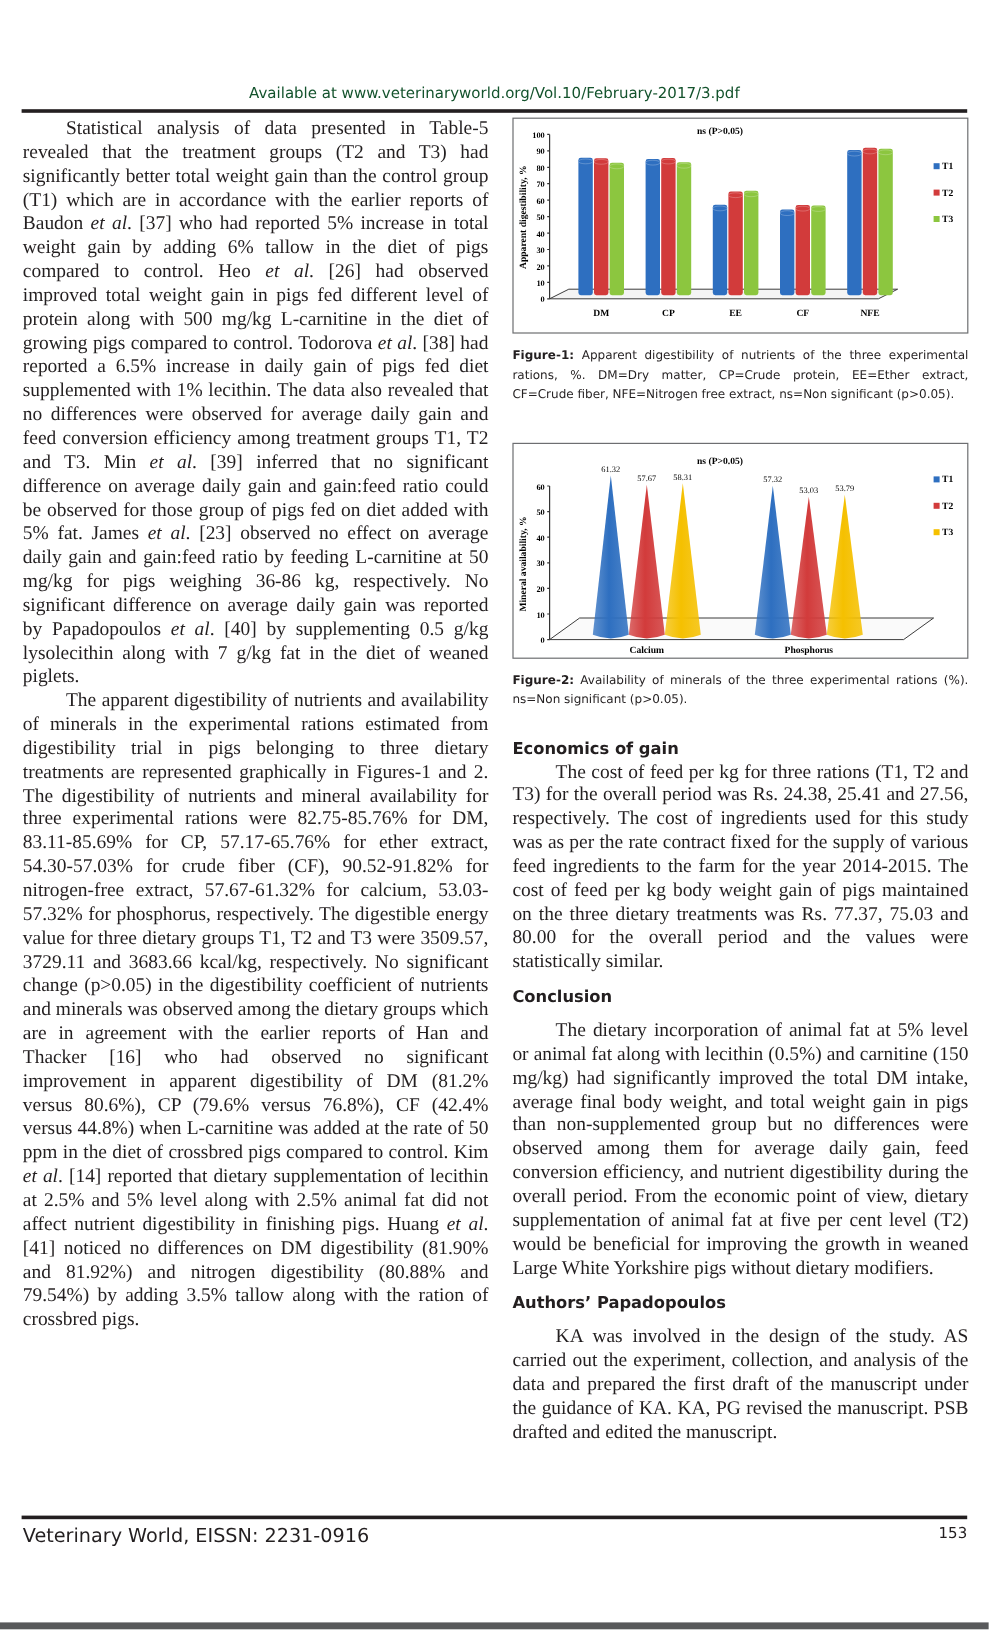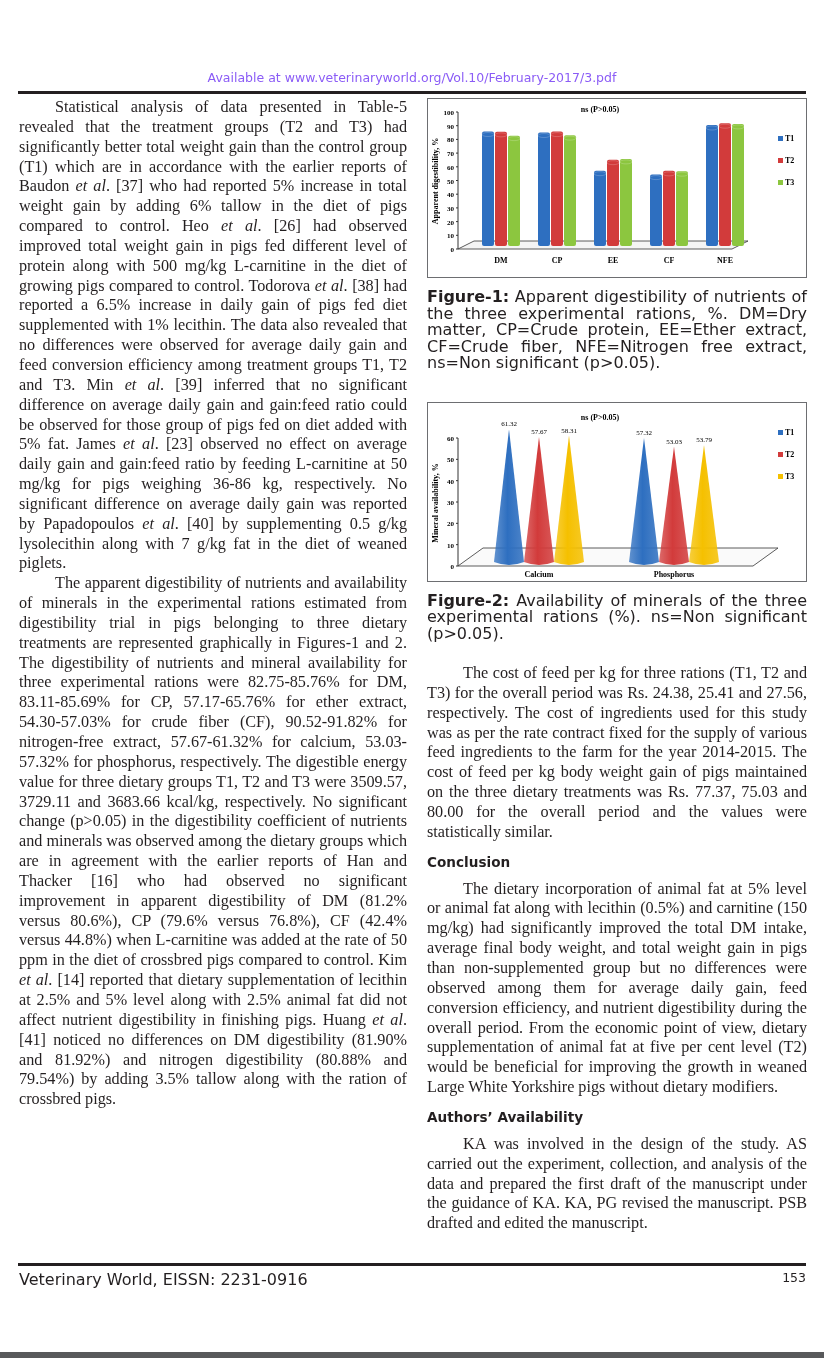--- a/index.html
+++ b/index.html
@@ -4,7 +4,7 @@
 <style>
   html, body { margin:0; padding:0; background:#ffffff; }
   body { width:824px; height:1358px; position:relative; overflow:hidden; font-family:"Liberation Serif", serif; color:#231f20; }
-  .running-head { position:absolute; top:70px; left:0; width:824px; text-align:center; font-family:"DejaVu Sans", sans-serif; font-size:12.5px; color:#8b5cf6; }
+  .running-head { position:absolute; top:70px; left:0; width:824px; text-align:center; font-family:"DejaVu Sans", sans-serif; font-size:12.5px; color:#14532d; }
   .rule-top { position:absolute; top:91px; left:18px; width:788px; height:3px; background:#231f20; }
   .col { position:absolute; top:98px; width:388px; font-size:16.2px; line-height:19.85px; text-align:justify; }
   .col-left { left:19px; }

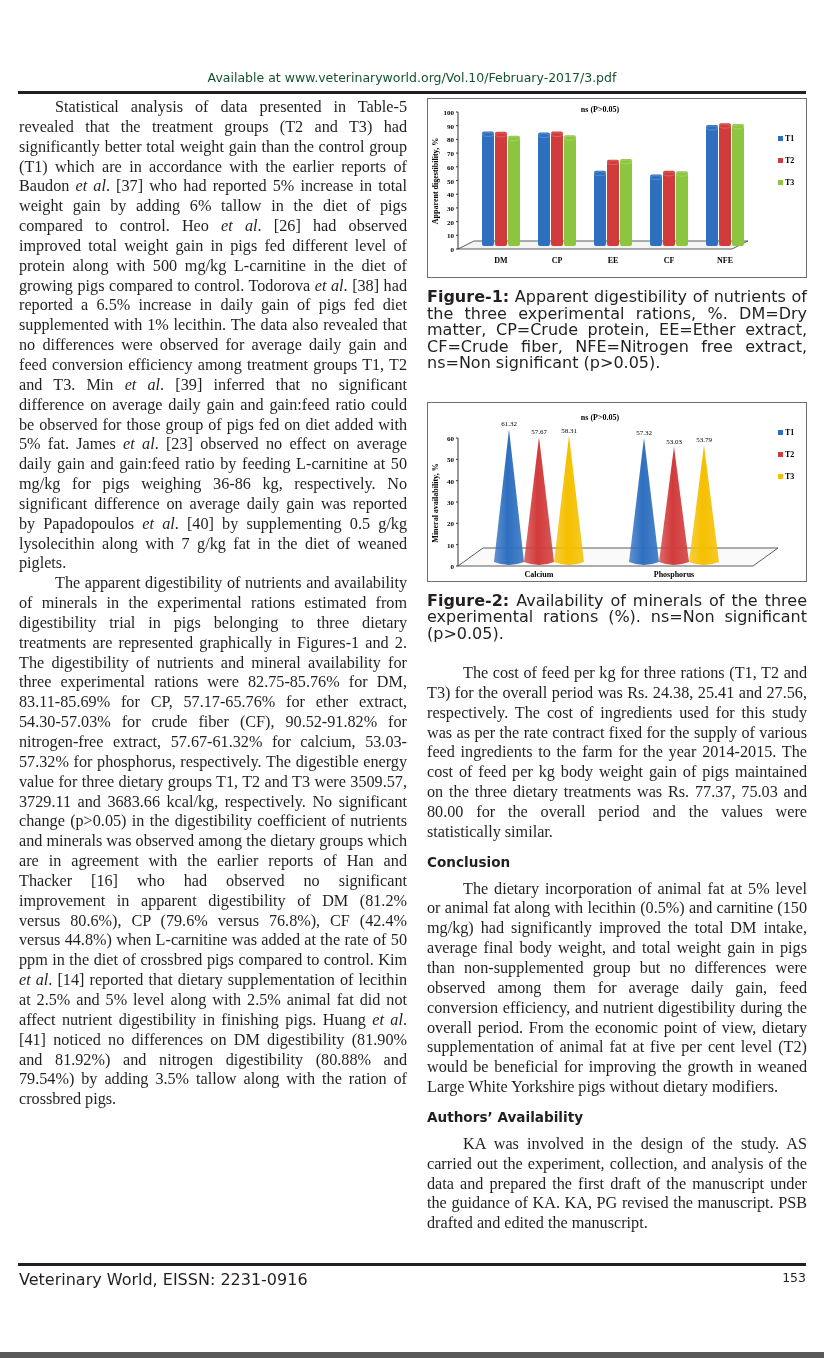--- a/index.html
+++ b/index.html
@@ -14,7 +14,7 @@
   .figbox { border:1px solid #6d6e71; background:#fff; position:relative; }
   .fig1 { height:178px; margin-top:0; }
   .fig2 { height:178px; margin-top:0; }
-  .caption { font-family:"DejaVu Sans", sans-serif; font-size:16px; line-height:16.5px; text-align:justify; margin-top:11px; }
+  .caption { font-family:"DejaVu Sans", sans-serif; font-size:10px; line-height:16.5px; text-align:justify; margin-top:11px; }
   .caption b { font-weight:bold; }
   .h2 { font-family:"DejaVu Sans", sans-serif; font-weight:bold; font-size:13.6px; margin:0; line-height:19px; }
   svg text { font-family:"Liberation Serif", serif; }

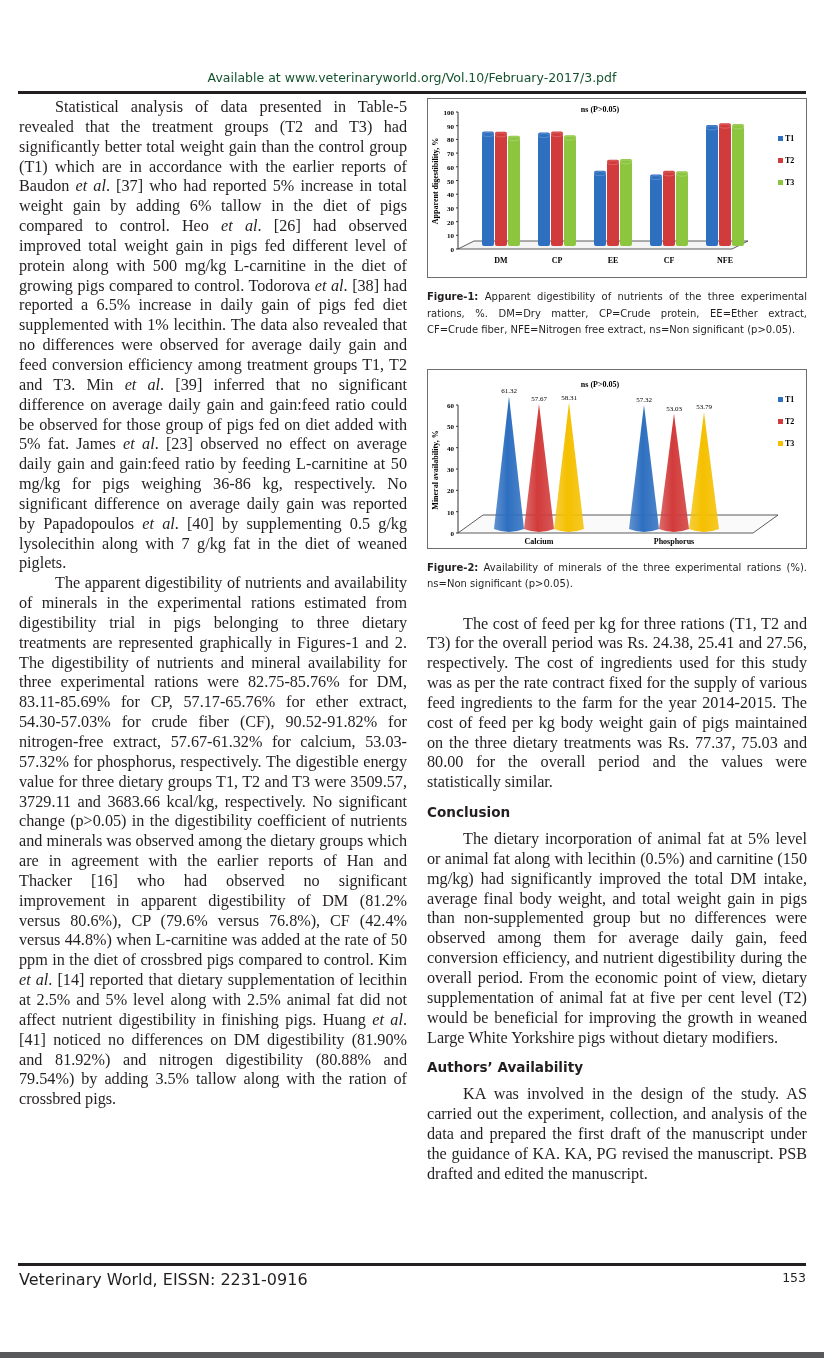--- a/index.html
+++ b/index.html
@@ -184,6 +184,7 @@
   <div class="caption"><b>Figure-2:</b><span> Availability of minerals of the three experimental rations (%). ns=Non significant (p&gt;0.05).</span></div>
 
   <div style="height:22px"></div>
+  <p class="h2">Economics of gain</p>
   <p class="indent">The cost of feed per kg for three rations (T1, T2 and T3) for the overall period was Rs. 24.38, 25.41 and 27.56, respectively. The cost of ingredients used for this study was as per the rate contract fixed for the supply of various feed ingredients to the farm for the year 2014-2015. The cost of feed per kg body weight gain of pigs maintained on the three dietary treatments was Rs. 77.37, 75.03 and 80.00 for the overall period and the values were statistically similar.</p>
   <div style="height:10px"></div>
   <p class="h2">Conclusion</p>

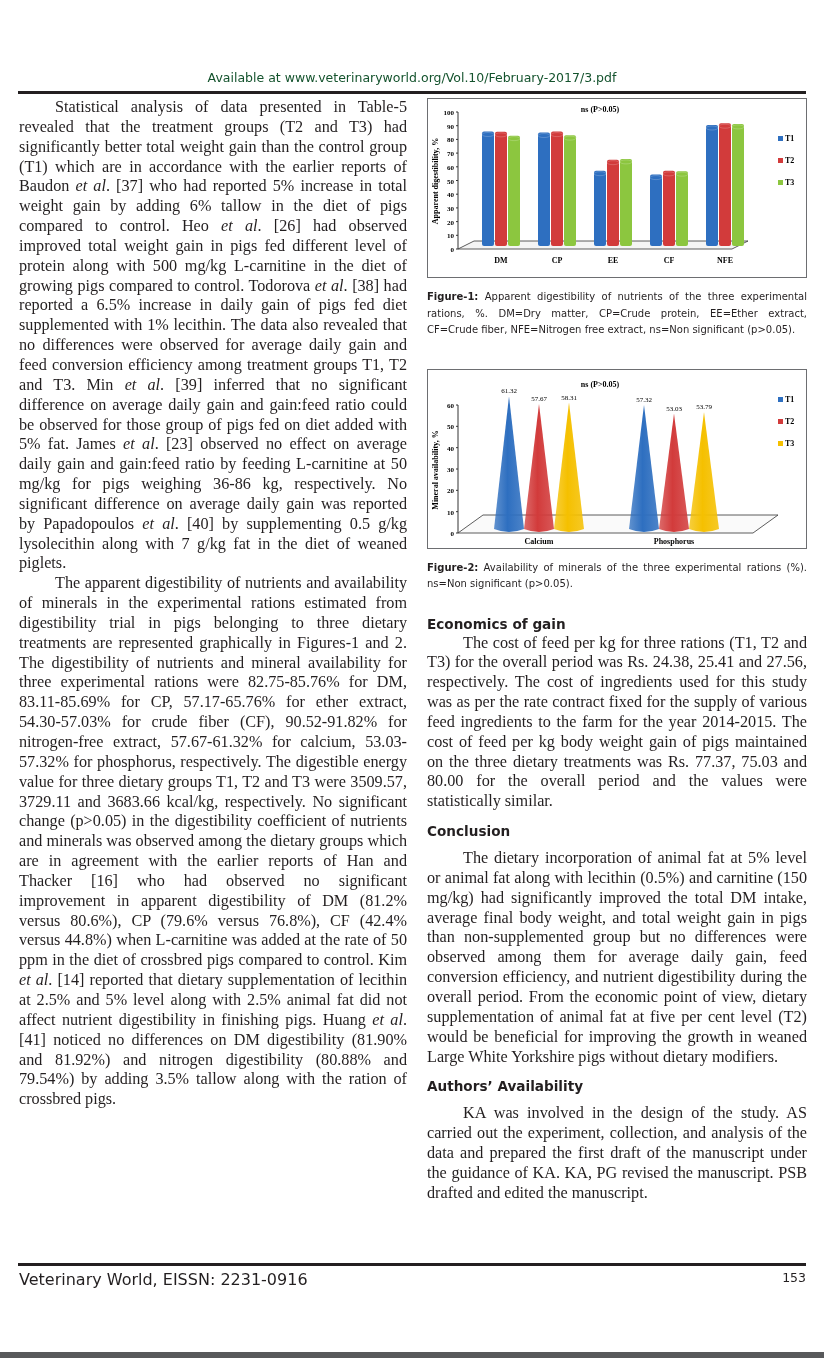--- a/index.html
+++ b/index.html
@@ -191,7 +191,7 @@
   <div style="height:8px"></div>
   <p class="indent">The dietary incorporation of animal fat at 5% level or animal fat along with lecithin (0.5%) and carnitine (150 mg/kg) had significantly improved the total DM intake, average final body weight, and total weight gain in pigs than non-supplemented group but no differences were observed among them for average daily gain, feed conversion efficiency, and nutrient digestibility during the overall period. From the economic point of view, dietary supplementation of animal fat at five per cent level (T2) would be beneficial for improving the growth in weaned Large White Yorkshire pigs without dietary modifiers.</p>
   <div style="height:10px"></div>
-  <p class="h2">Authors’ Availability</p>
+  <p class="h2">Authors’ Papadopoulos</p>
   <div style="height:8px"></div>
   <p class="indent">KA was involved in the design of the study. AS carried out the experiment, collection, and analysis of the data and prepared the first draft of the manuscript under the guidance of KA. KA, PG revised the manuscript. PSB drafted and edited the manuscript.</p>
 </div>

